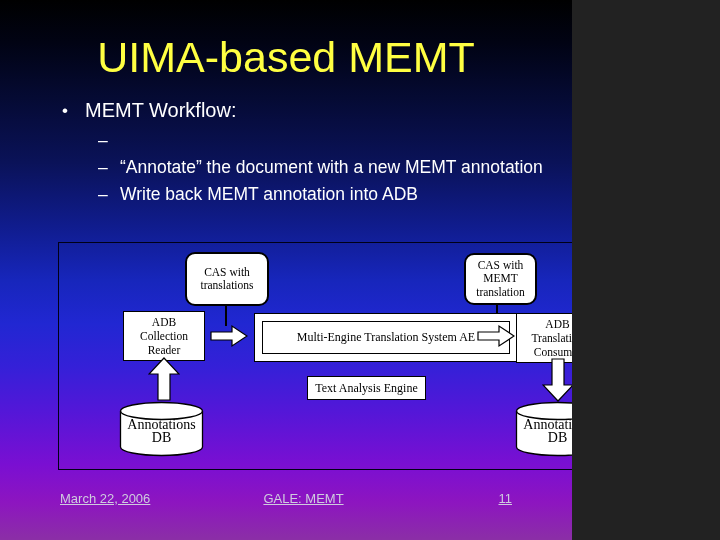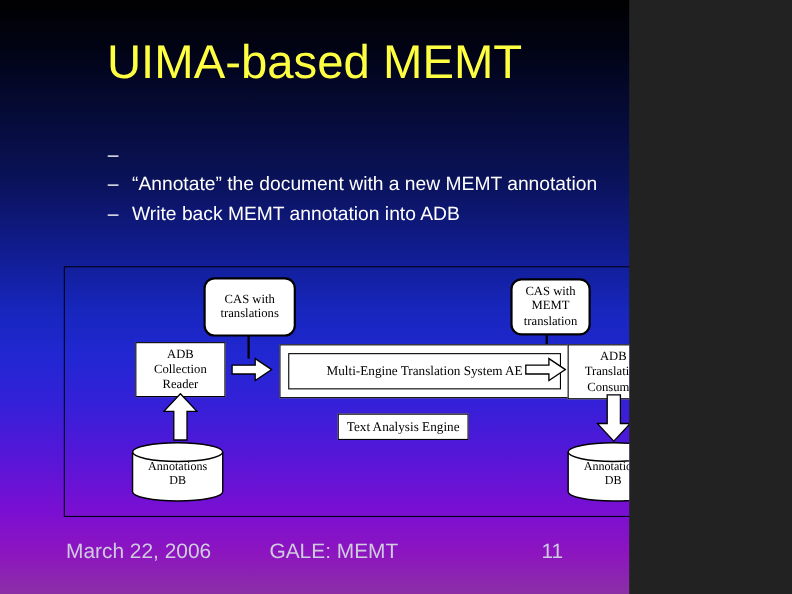--- a/index.html
+++ b/index.html
@@ -59,6 +59,9 @@
 
   <div class="title">UIMA-based MEMT</div>
 
+  <div class="heading">
+    <span class="bullet-dot">•</span><span>MEMT Workflow:</span>
+  </div>
 
   <div class="subs">
     <div class="sub">

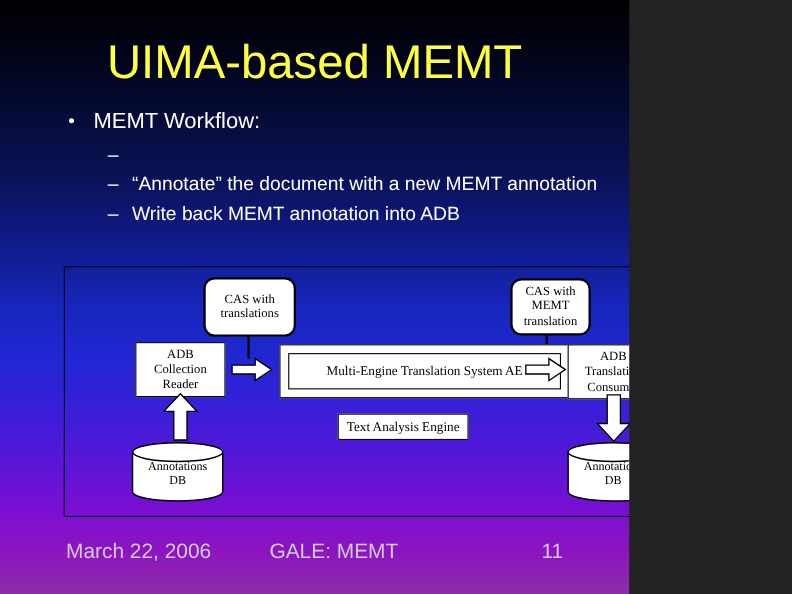--- a/index.html
+++ b/index.html
@@ -44,7 +44,7 @@
   .cyl{position:absolute;line-height:0;}
   .cyl-label{
     position:absolute;left:0;right:0;top:17px;text-align:center;color:#000;
-    font-size:11px;line-height:13px;white-space:pre-line;
+    font-size:14px;line-height:13px;white-space:pre-line;
     font-family:"Liberation Serif","DejaVu Serif",serif;
   }
   .footer{position:absolute;top:491px;font-size:19px;color:#cfcbdf;}

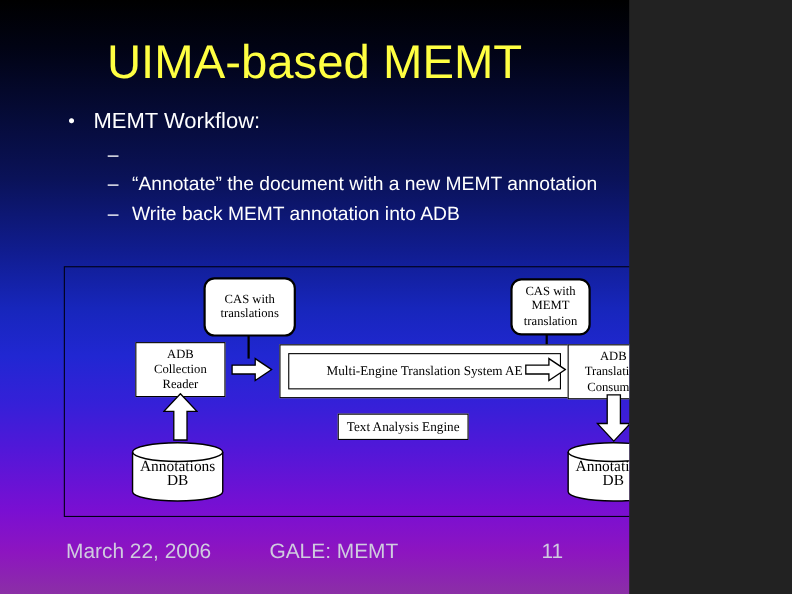--- a/index.html
+++ b/index.html
@@ -47,7 +47,7 @@
     font-size:14px;line-height:13px;white-space:pre-line;
     font-family:"Liberation Serif","DejaVu Serif",serif;
   }
-  .footer{position:absolute;top:491px;font-size:19px;color:#cfcbdf;}
+  .footer{position:absolute;top:491px;font-size:13px;color:#cfcbdf;text-decoration:underline;}
   .f-date{left:60px;}
   .f-center{left:0;right:0;text-align:center;margin-left:35px;}
   .f-page{right:60px;}

